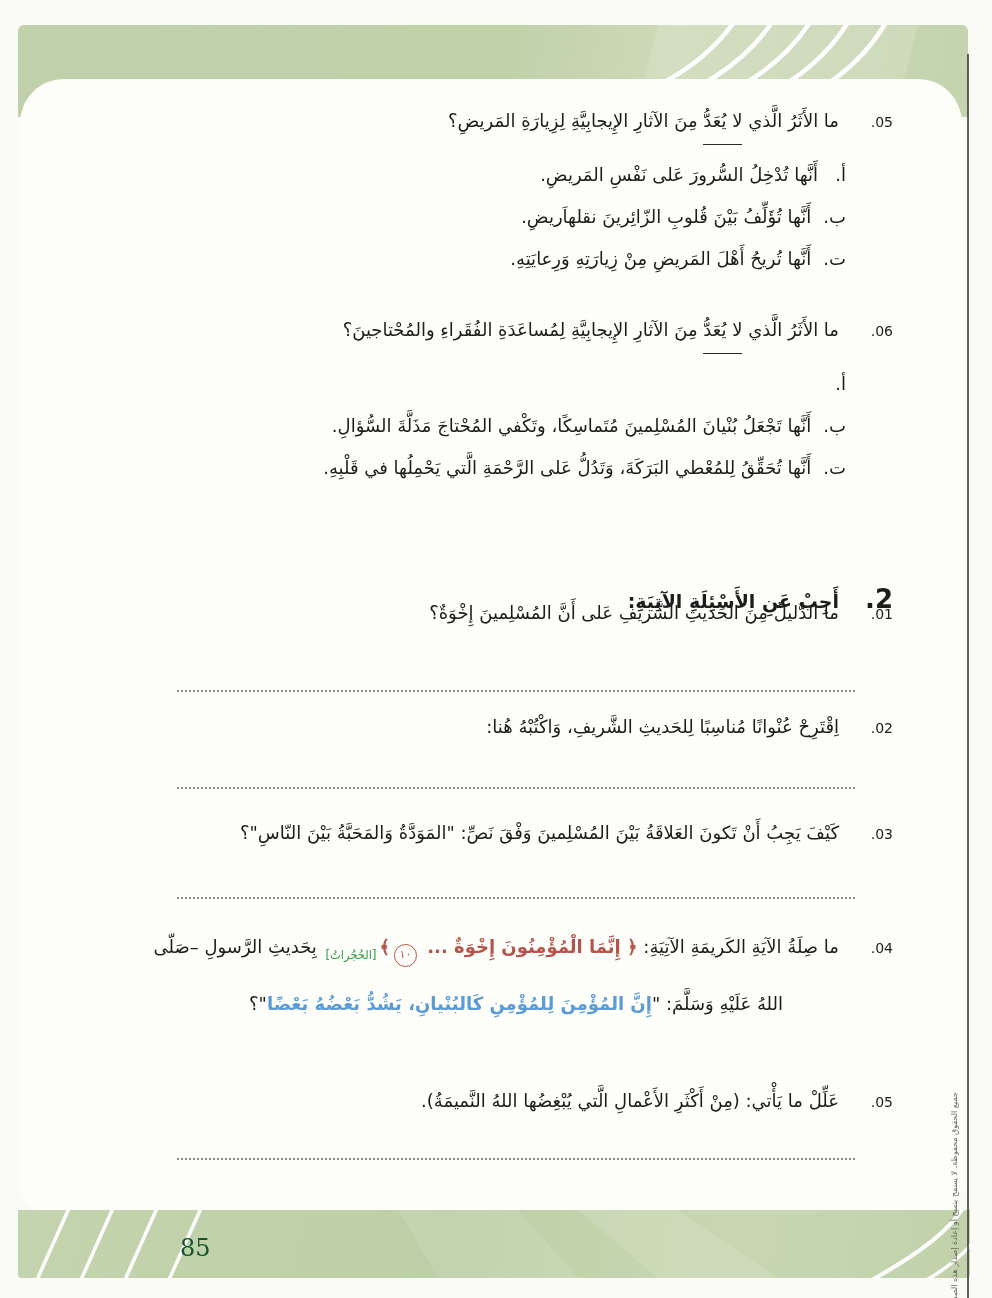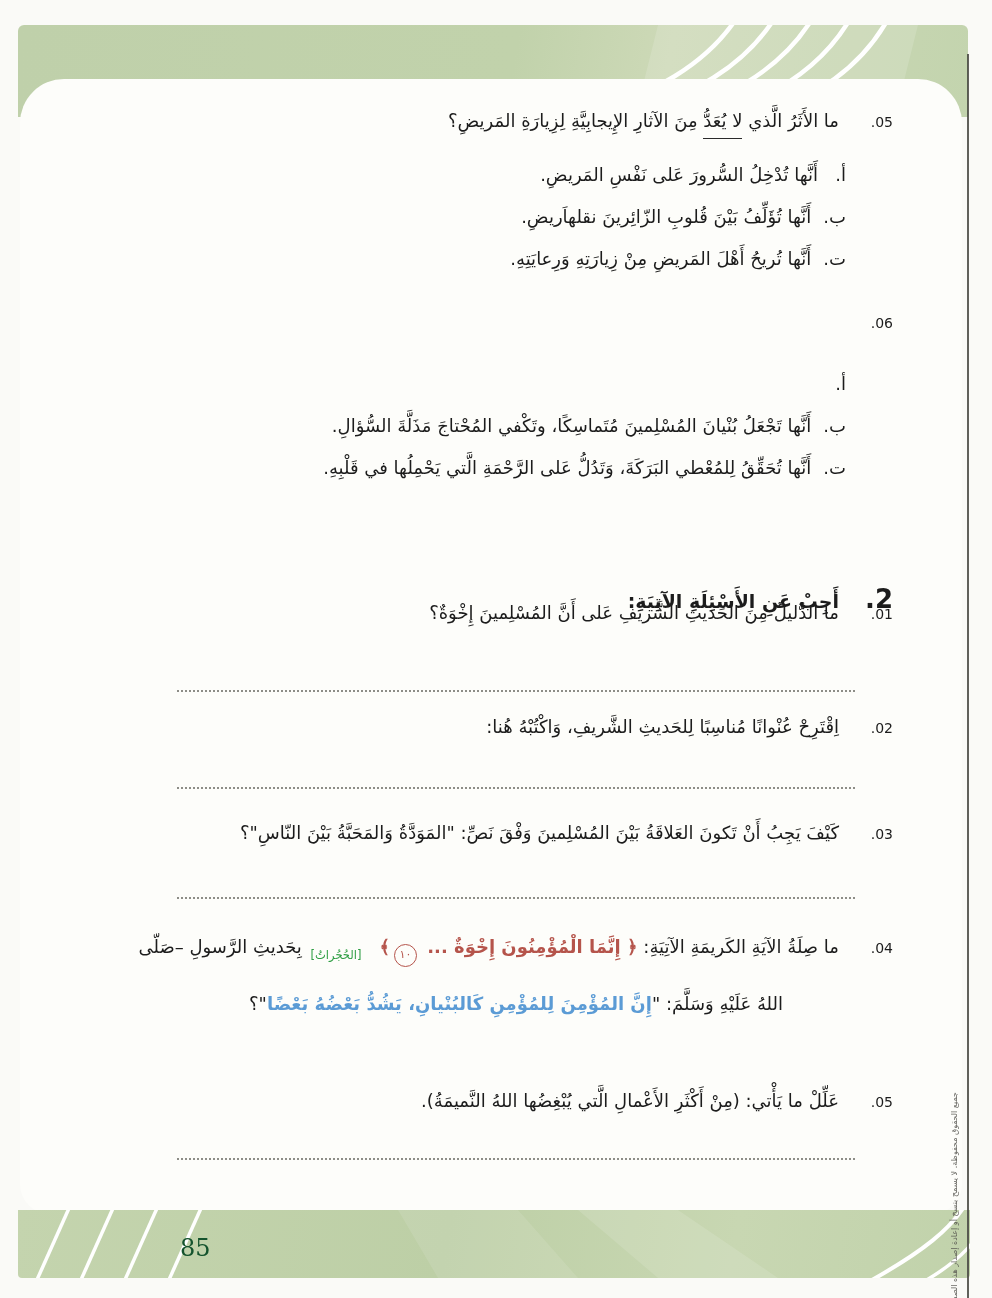--- a/index.html
+++ b/index.html
@@ -43,7 +43,7 @@
   .qrow { position:absolute; right:99px; left:100px; display:flex; gap:14px; align-items:baseline; }
   .qnum { flex:0 0 auto; min-width:40px; font-size:14px; }
   .qtext { font-size:18px; line-height:30px; }
-  .underlined { border-bottom:1.6px solid #2a2a2a; padding-bottom:7px; }
+  .underlined { border-bottom:1.6px solid #2a2a2a; padding-bottom:13px; }
   .options { position:absolute; right:146px; left:105px; }
   .opt { display:flex; gap:12px; align-items:baseline; margin-bottom:13px; font-size:18px; line-height:29px; }
   .opt-letter { flex:0 0 auto; min-width:16px; }

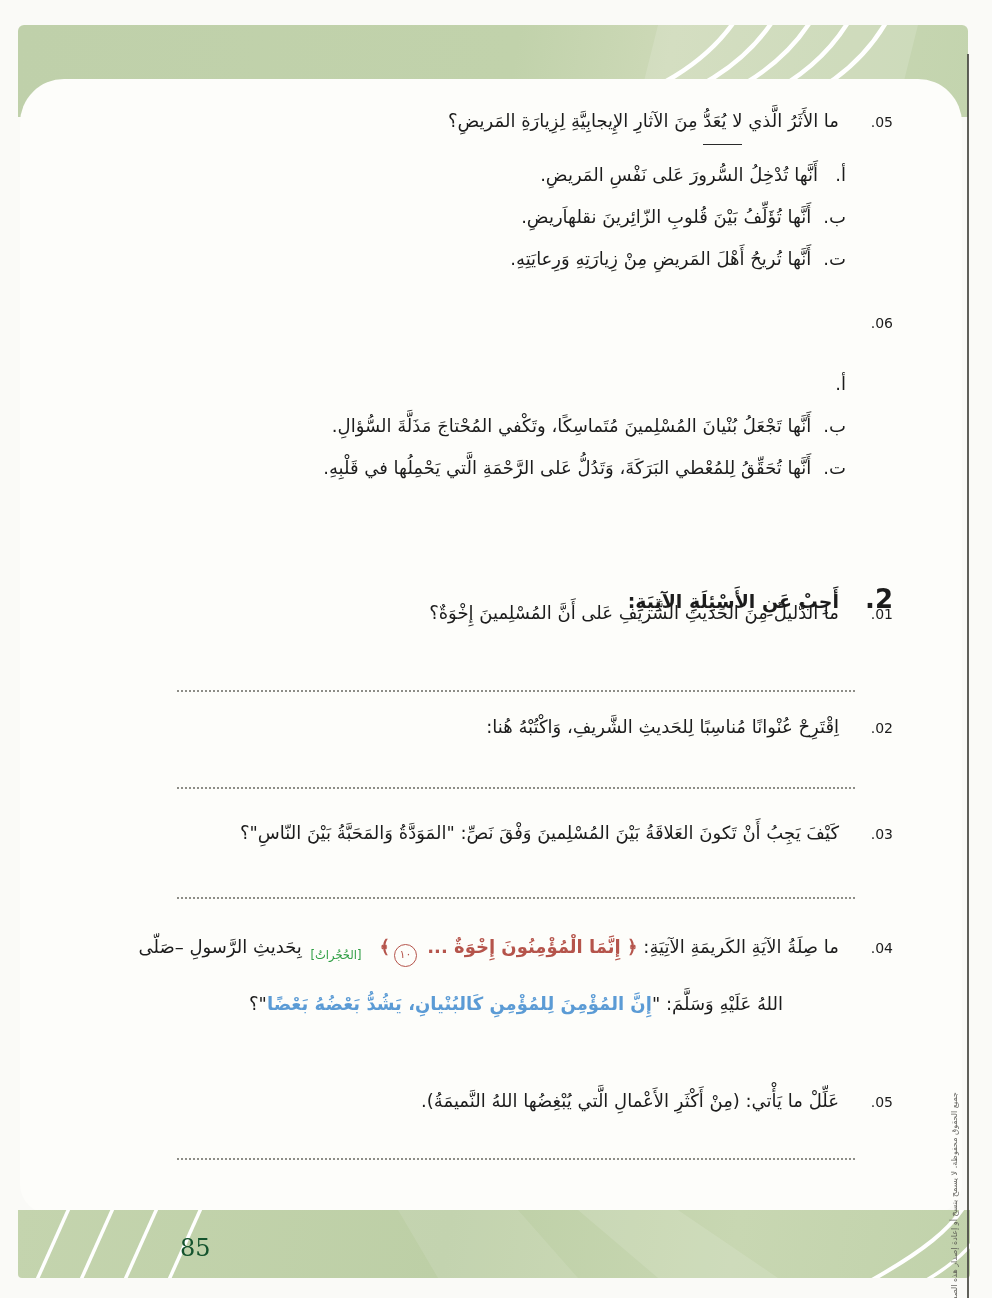--- a/index.html
+++ b/index.html
@@ -126,6 +126,7 @@
 
     <div class="qrow" style="top:315px">
       <span class="qnum">06.</span>
+      <span class="qtext"><span>ما الأَثَرُ الَّذي </span><span class="underlined">لا يُعَدُّ</span><span> مِنَ الآثارِ الإِيجابِيَّةِ لِمُساعَدَةِ الفُقَراءِ والمُحْتاجينَ؟</span></span>
     </div>
     <div class="options" style="top:369px">
       <div class="opt">

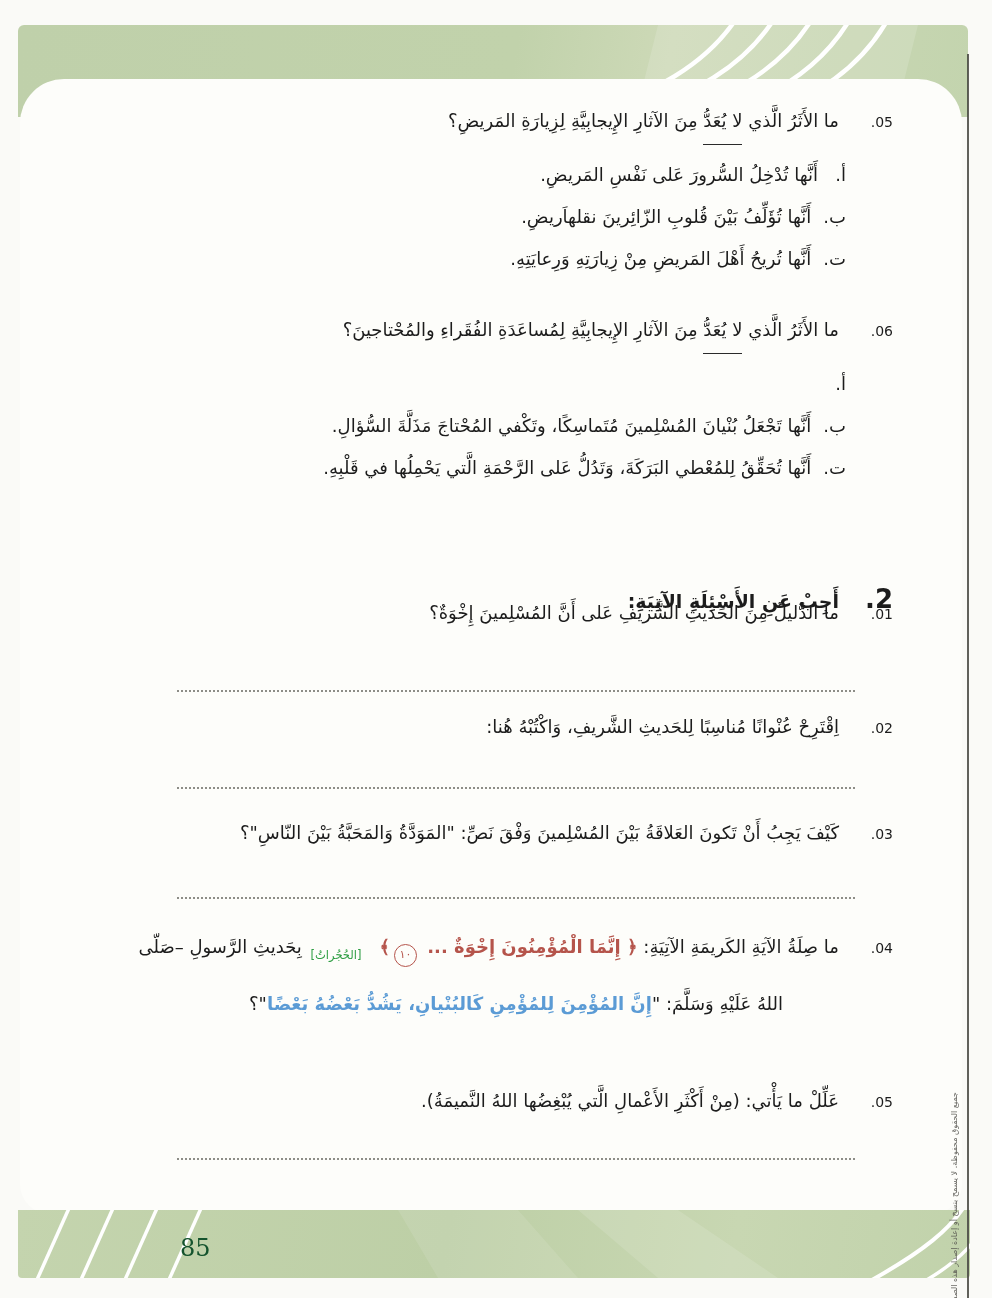--- a/index.html
+++ b/index.html
@@ -58,7 +58,7 @@
     width:21px; height:21px; border:1.3px solid #b5544b; border-radius:50%;
     color:#b5544b; font-size:11px; margin:8px 4px; vertical-align:-5px; font-weight:400;
   }
-  .surah-ref { color:#2f9e44; font-size:11.5px; position:relative; top:6px; margin-left:3px; margin-right:18px; }
+  .surah-ref { color:#2f9e44; font-size:11.5px; position:relative; top:6px; margin-left:3px; margin-right:3px; }
   .q4-line2 { padding-right:56px; margin-top:14px; font-size:18px; line-height:30px; }
   .hadith { color:#5b9bd5; font-weight:700; }
   .page-num {

